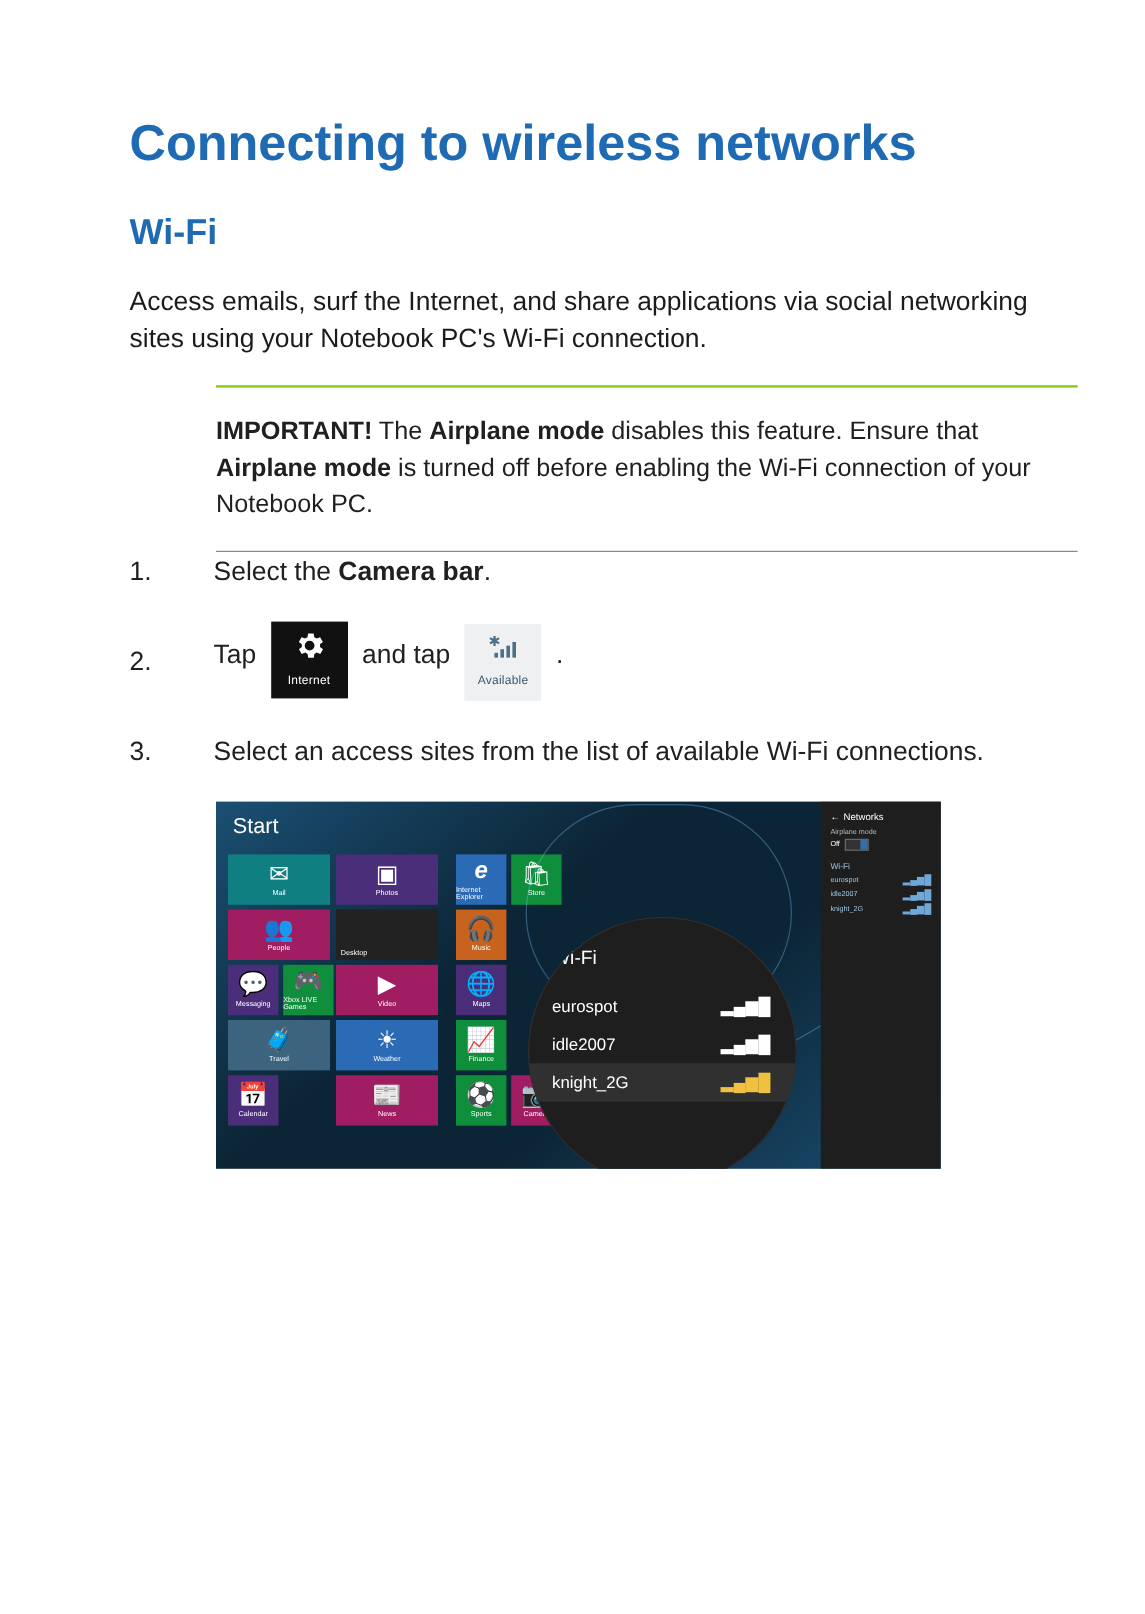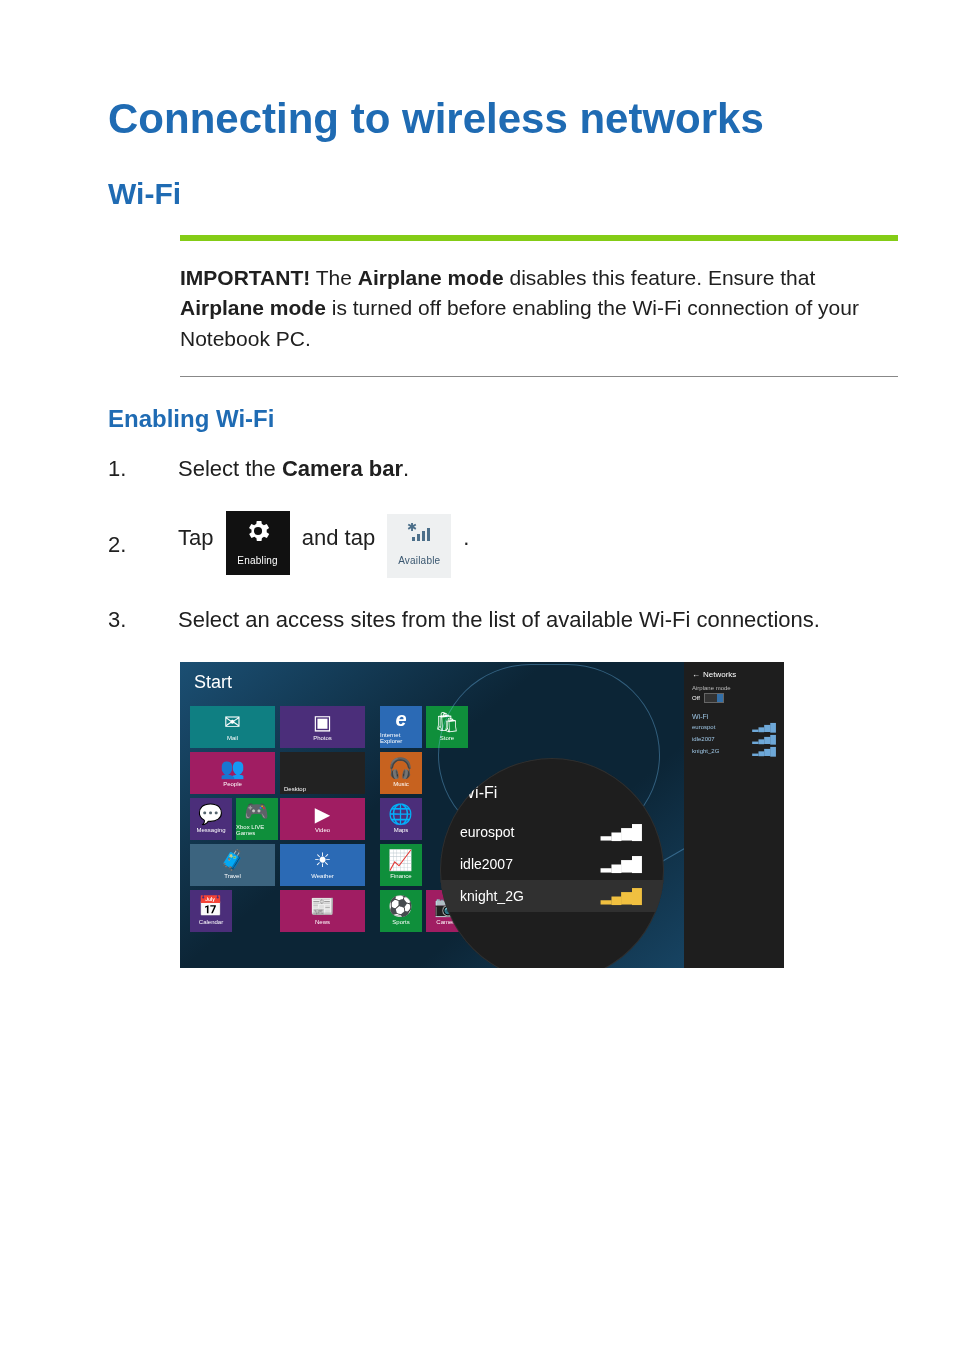--- a/index.html
+++ b/index.html
@@ -196,6 +196,7 @@
 
   <h2 class="sub-title">Wi-Fi</h2>
 
+  <p class="body">Access emails, surf the Internet, and share applications via social networking sites using your Notebook PC's Wi-Fi connection.</p>
 
   <div class="note-box">
     <span class="label">IMPORTANT!</span><span> The </span><span class="inline-bold">Airplane mode</span><span> disables this feature. Ensure that </span><span class="inline-bold">Airplane mode</span><span> is turned off before enabling the Wi-Fi connection of your Notebook PC.</span>

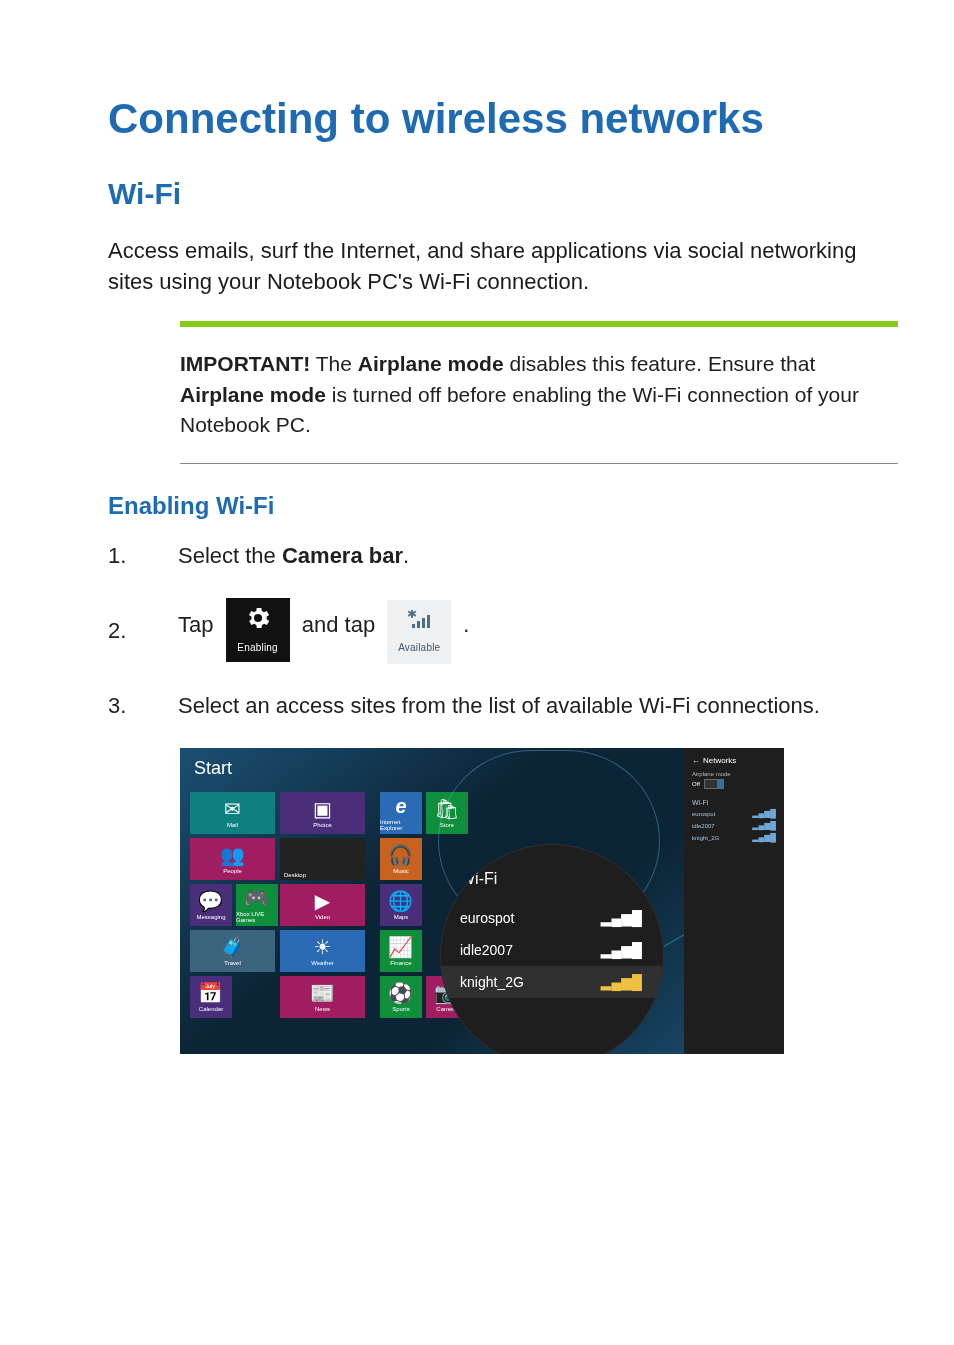--- a/index.html
+++ b/index.html
@@ -48,7 +48,7 @@
   }
   .note-box {
     margin: 4px 0 0 72px;
-    border-top: 6px solid #84cc16;
+    border-top: 2px solid #84cc16;
     border-bottom: 1px solid #888;
     padding: 22px 0 22px 0;
     font-size: 21px;

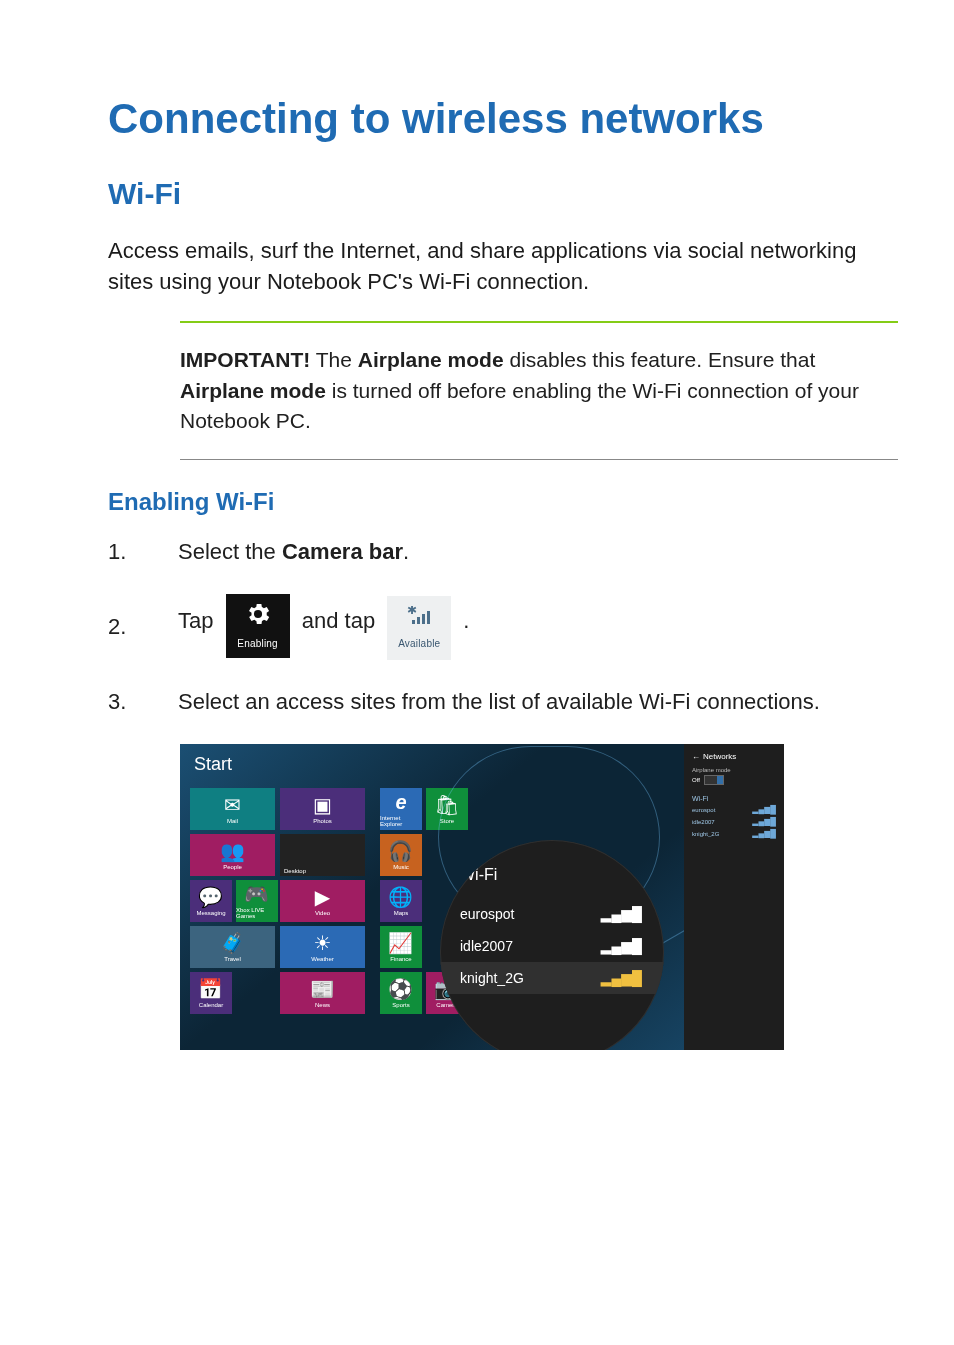--- a/index.html
+++ b/index.html
@@ -202,7 +202,6 @@
     <span class="label">IMPORTANT!</span><span> The </span><span class="inline-bold">Airplane mode</span><span> disables this feature. Ensure that </span><span class="inline-bold">Airplane mode</span><span> is turned off before enabling the Wi-Fi connection of your Notebook PC.</span>
   </div>
 
-  <h3 class="sec-title">Enabling Wi-Fi</h3>
 
 
   <ol class="steps">

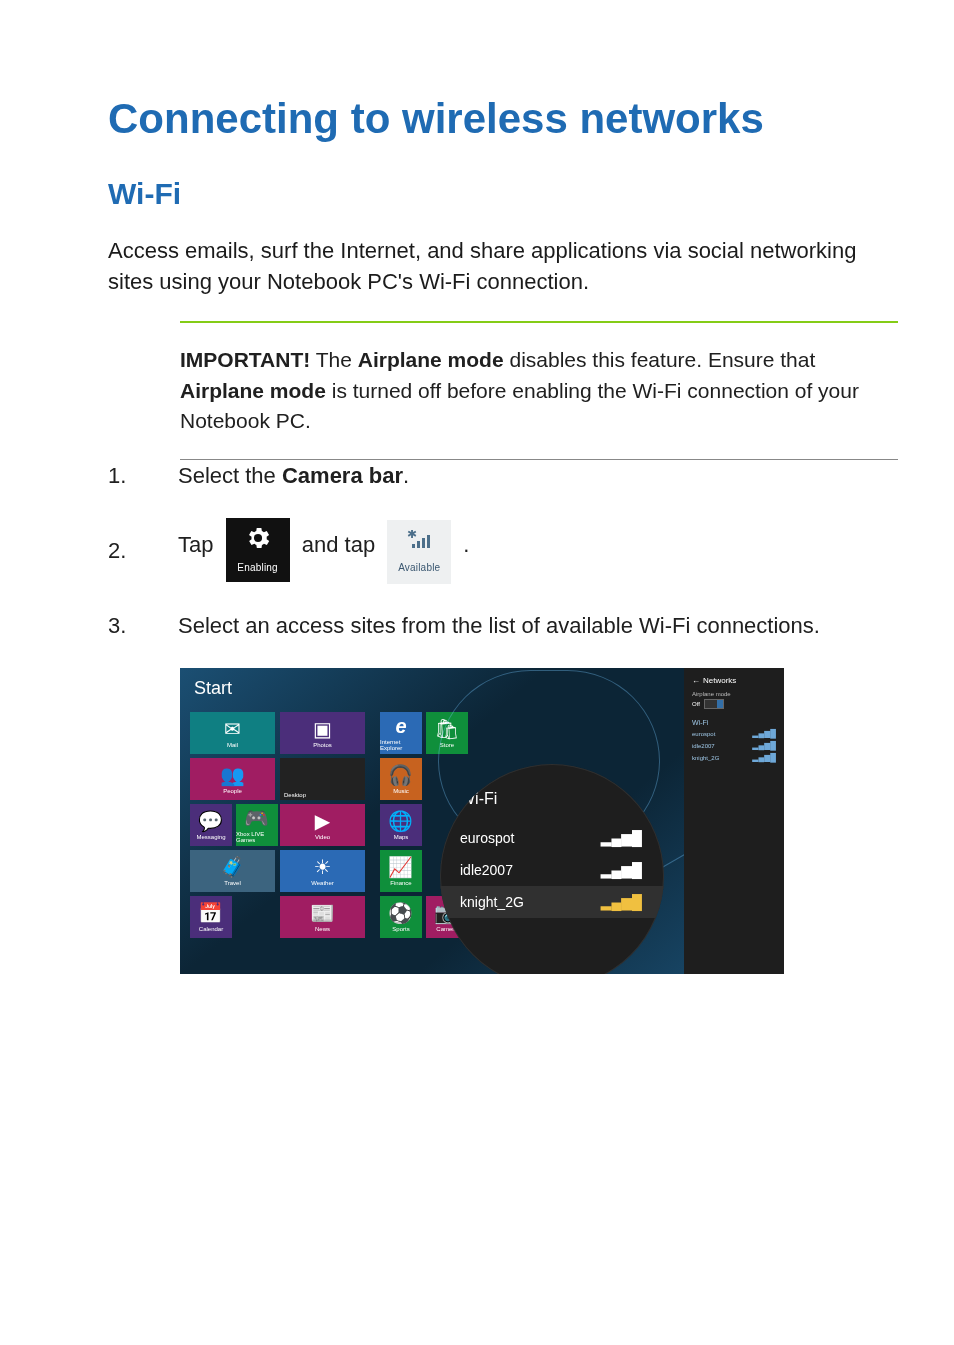--- a/index.html
+++ b/index.html
@@ -222,7 +222,7 @@
                 <path d="M19.4 13l.1-1-.1-1 2.1-1.6-2-3.4-2.5 1a7 7 0 0 0-1.7-1l-.4-2.6h-4l-.4 2.6a7 7 0 0 0-1.7 1l-2.5-1-2 3.4L6.5 11l-.1 1 .1 1-2.1 1.6 2 3.4 2.5-1c.5.4 1.1.7 1.7 1l.4 2.6h4l.4-2.6c.6-.3 1.2-.6 1.7-1l2.5 1 2-3.4L19.4 13zM12 15.5A3.5 3.5 0 1 1 12 8.5a3.5 3.5 0 0 1 0 7z"></path>
               </svg>
           </span>
-          <span class="cap">Enabling</span>
+          <span class="cap">Internet</span>
         </span>
         <span> and tap </span>
         <span class="tile light">

